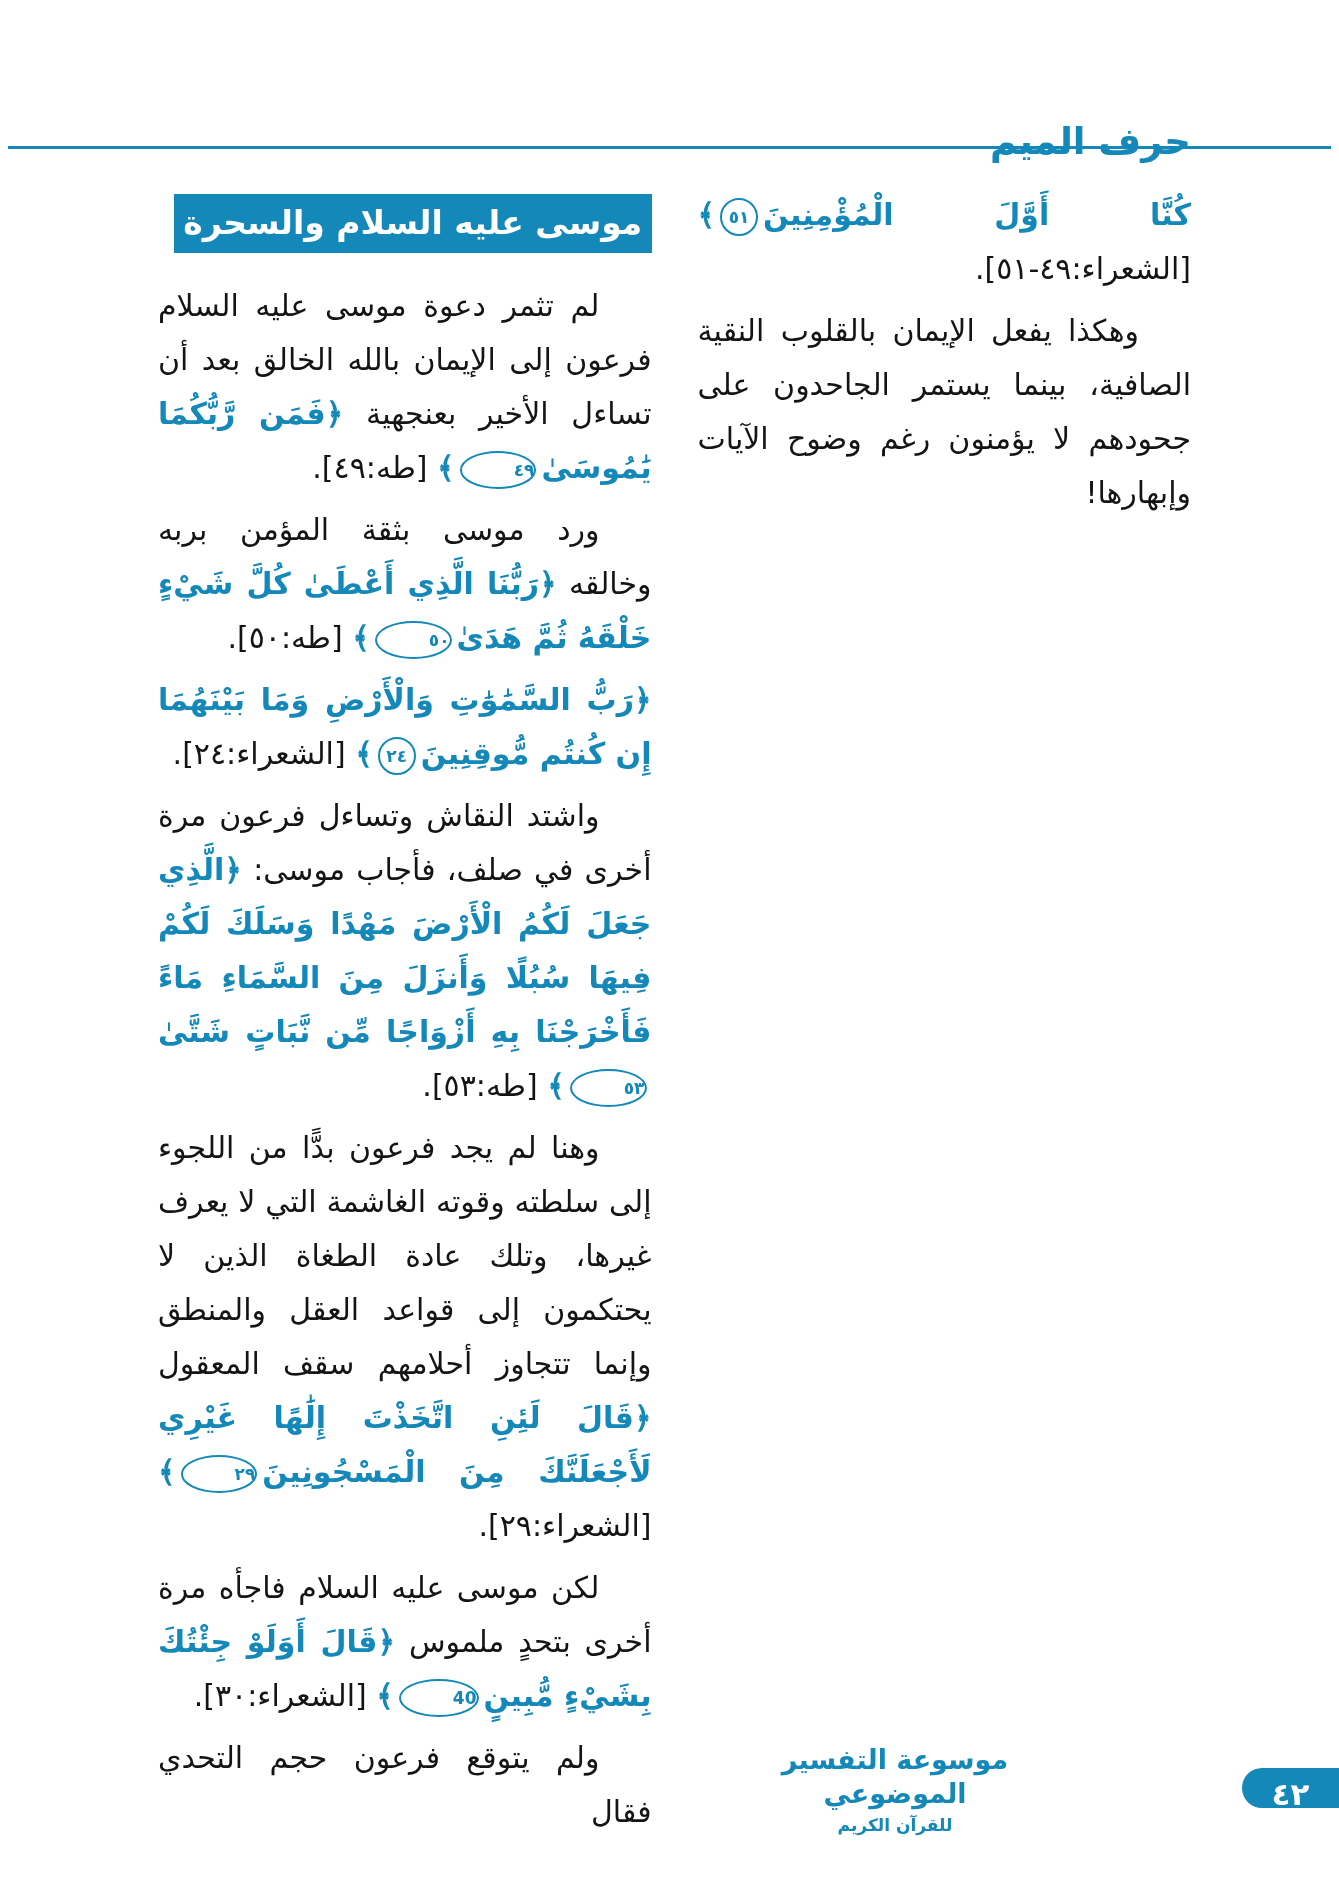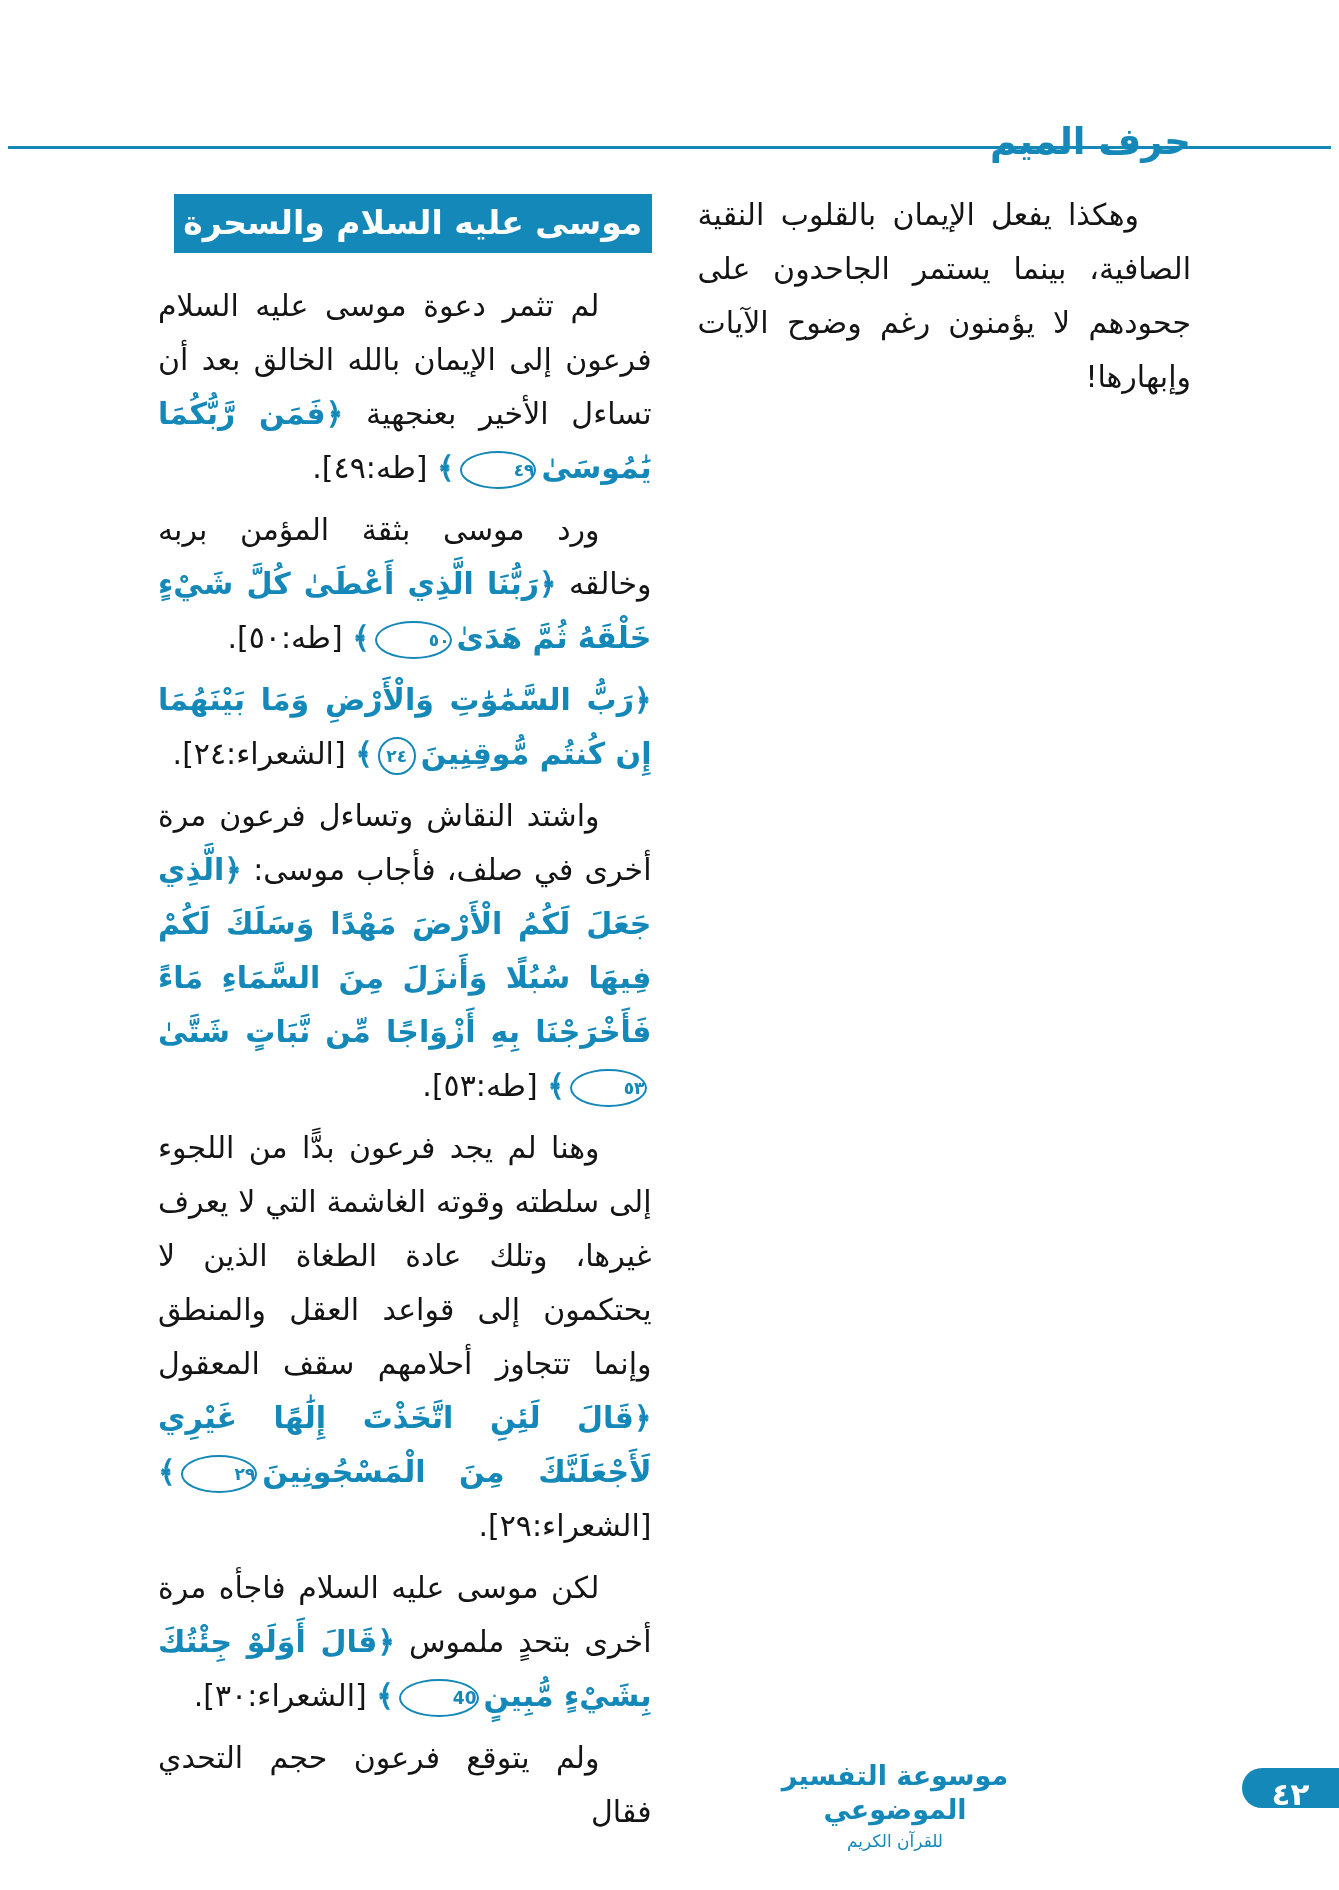--- a/index.html
+++ b/index.html
@@ -118,6 +118,7 @@
 
     <div class="column">
       <div>
+          <p class="para"><span class="quran">كُنَّا أَوَّلَ الْمُؤْمِنِينَ</span><span class="ayah">٥١</span><span class="quran">﴾</span><span class="body-text"> [الشعراء:٤٩-٥١].</span></p>
           <p class="para indent"><span class="body-text">وهكذا يفعل الإيمان بالقلوب النقية الصافية، بينما يستمر الجاحدون على جحودهم لا يؤمنون رغم وضوح الآيات وإبهارها!</span></p>
         </div>
     </div>

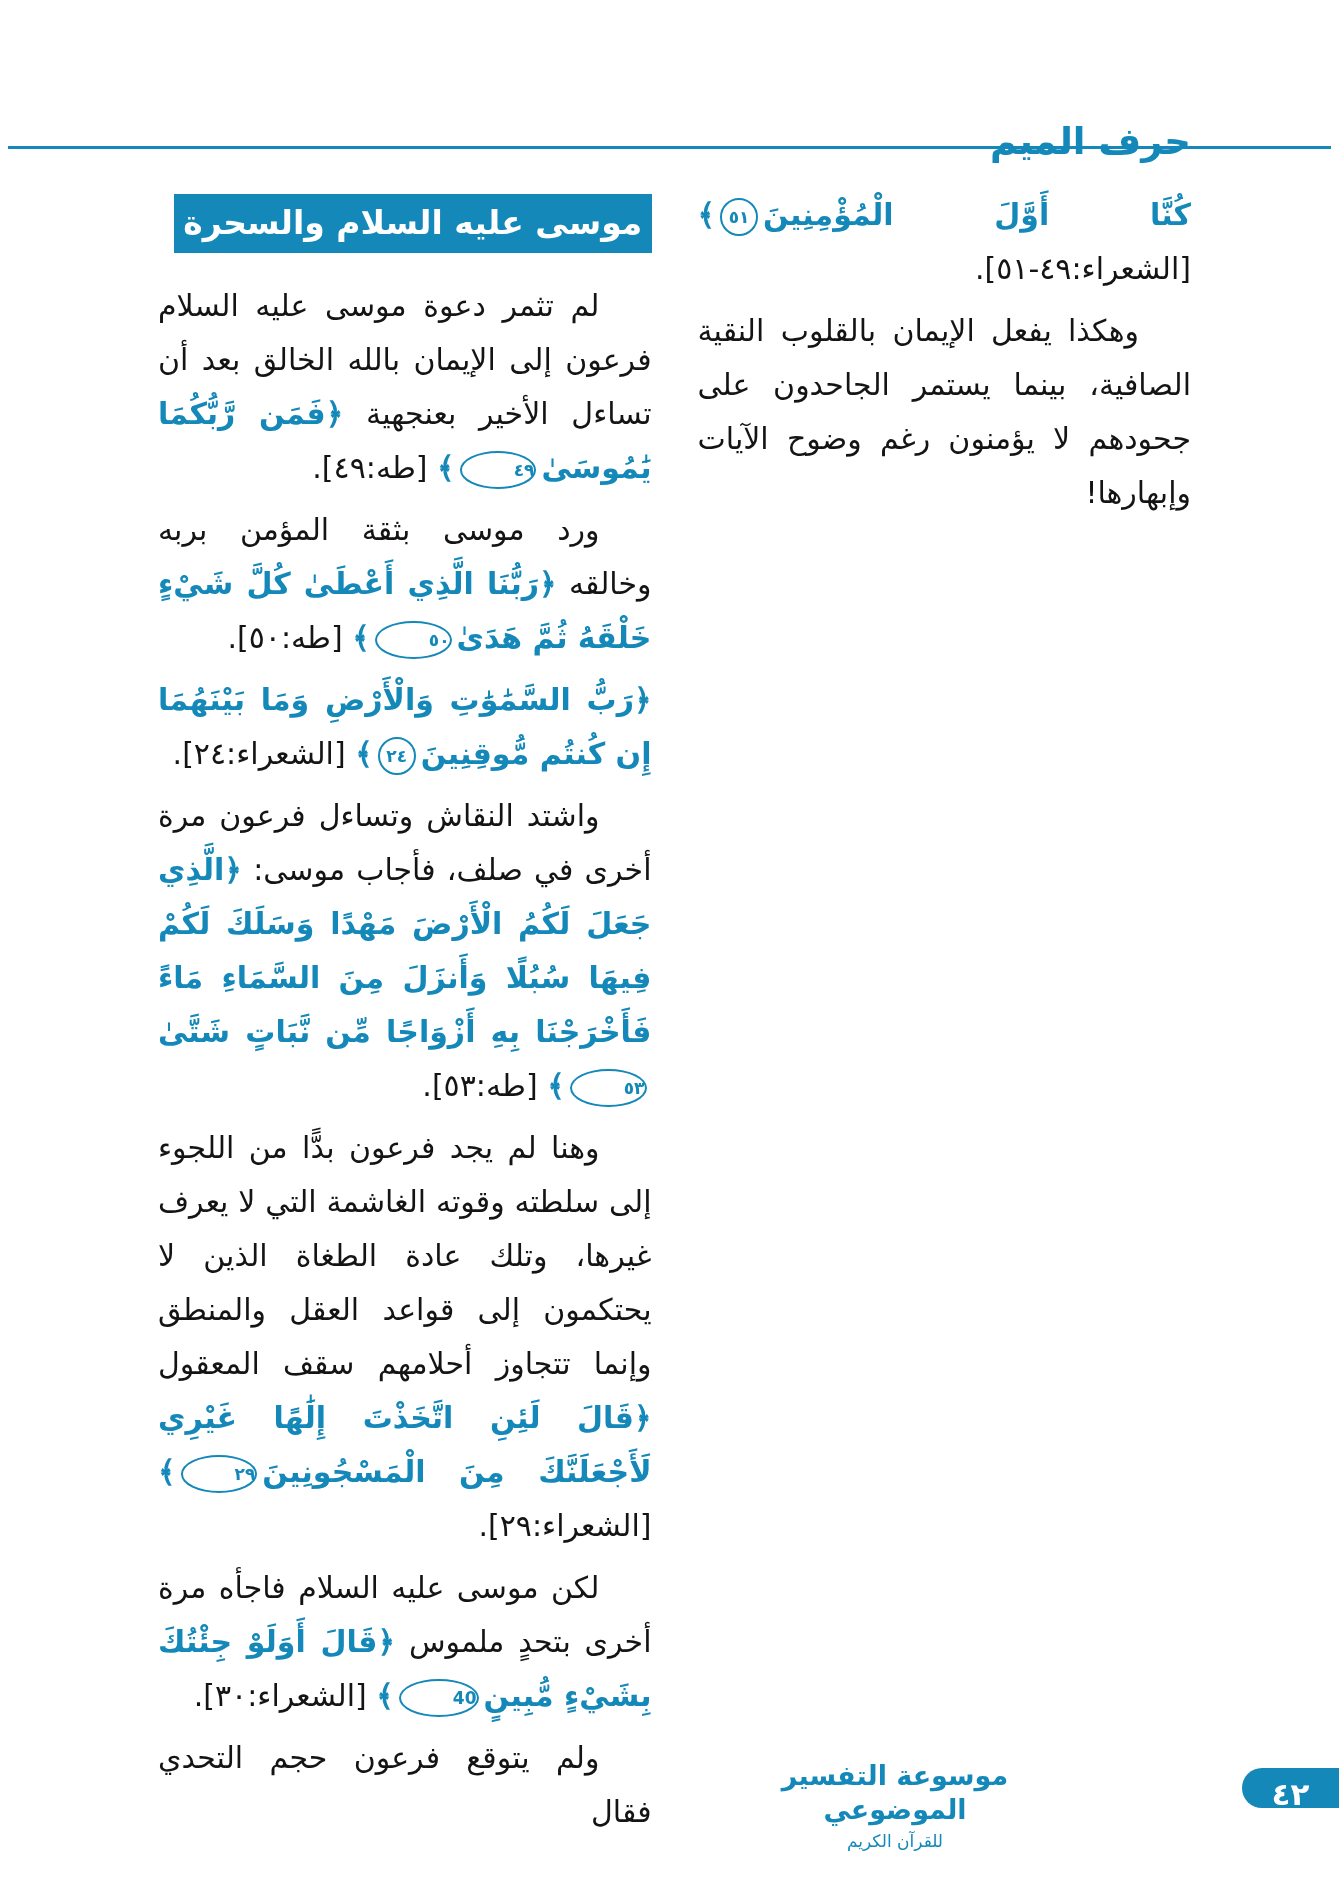--- a/index.html
+++ b/index.html
@@ -82,7 +82,7 @@
   .footer-logo {
     position: absolute;
     left: 770px;
-    bottom: 38px;
+    bottom: 54px;
     width: 250px;
     text-align: center;
     color: var(--accent);

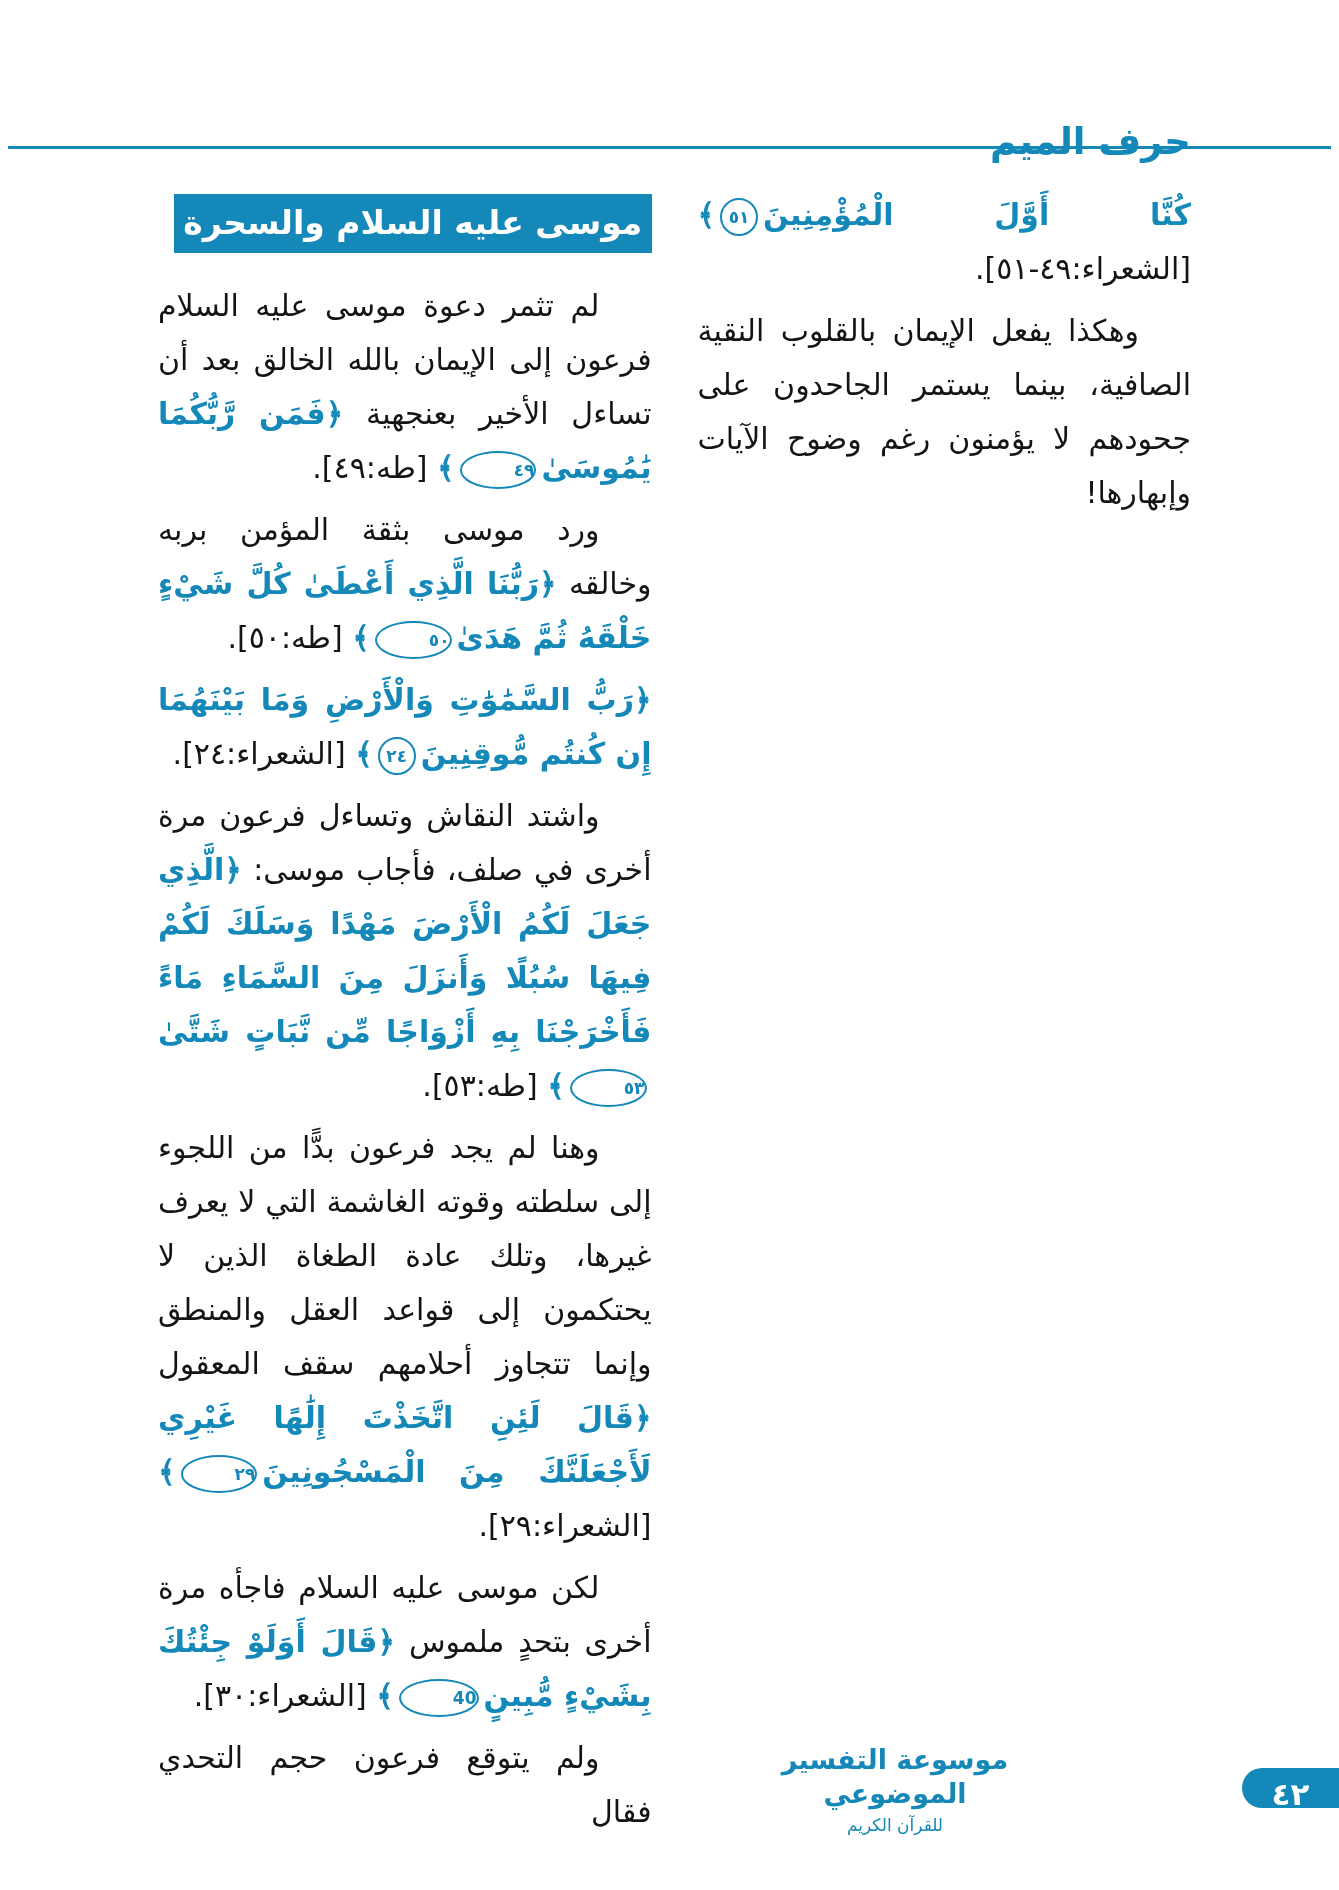--- a/index.html
+++ b/index.html
@@ -89,7 +89,7 @@
     line-height: 1.25;
   }
   .footer-logo .l1 { font-size: 27px; font-weight: bold; }
-  .footer-logo .l2 { font-size: 17px; font-weight: normal; margin-top: 4px; }
+  .footer-logo .l2 { font-size: 17px; font-weight: bold; margin-top: 4px; }
   .page-number-badge {
     position: absolute;
     right: 0;

